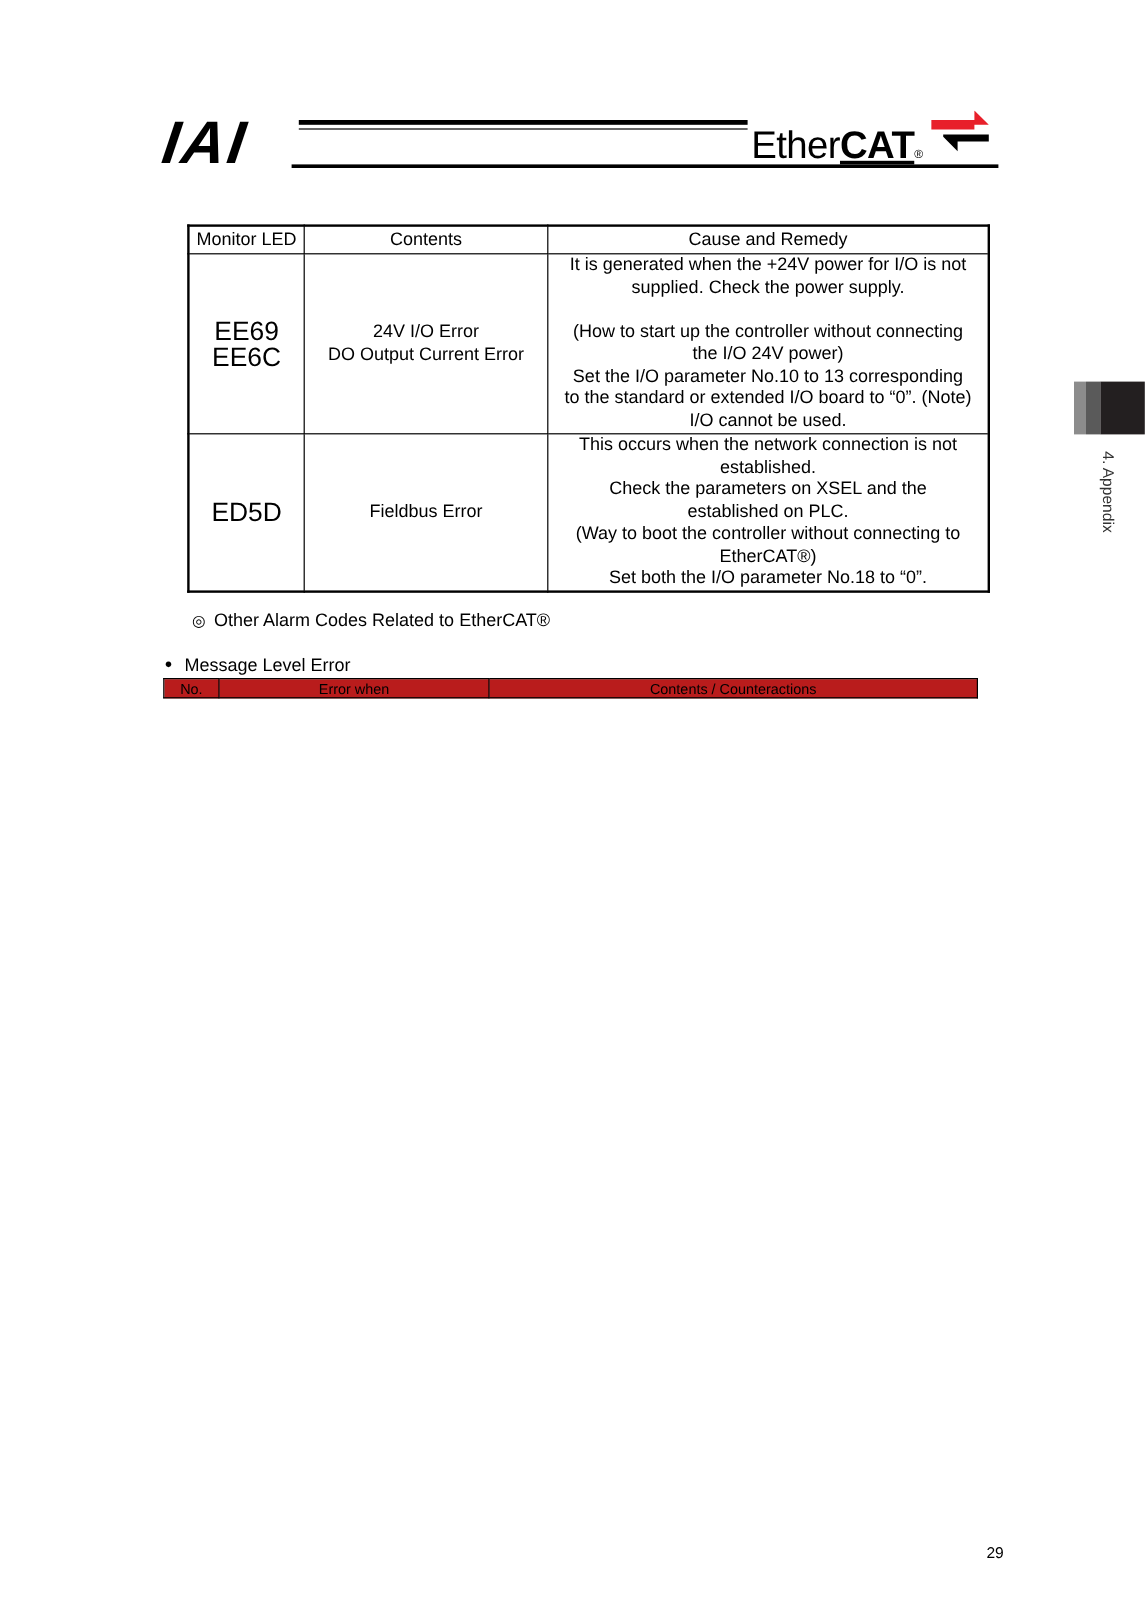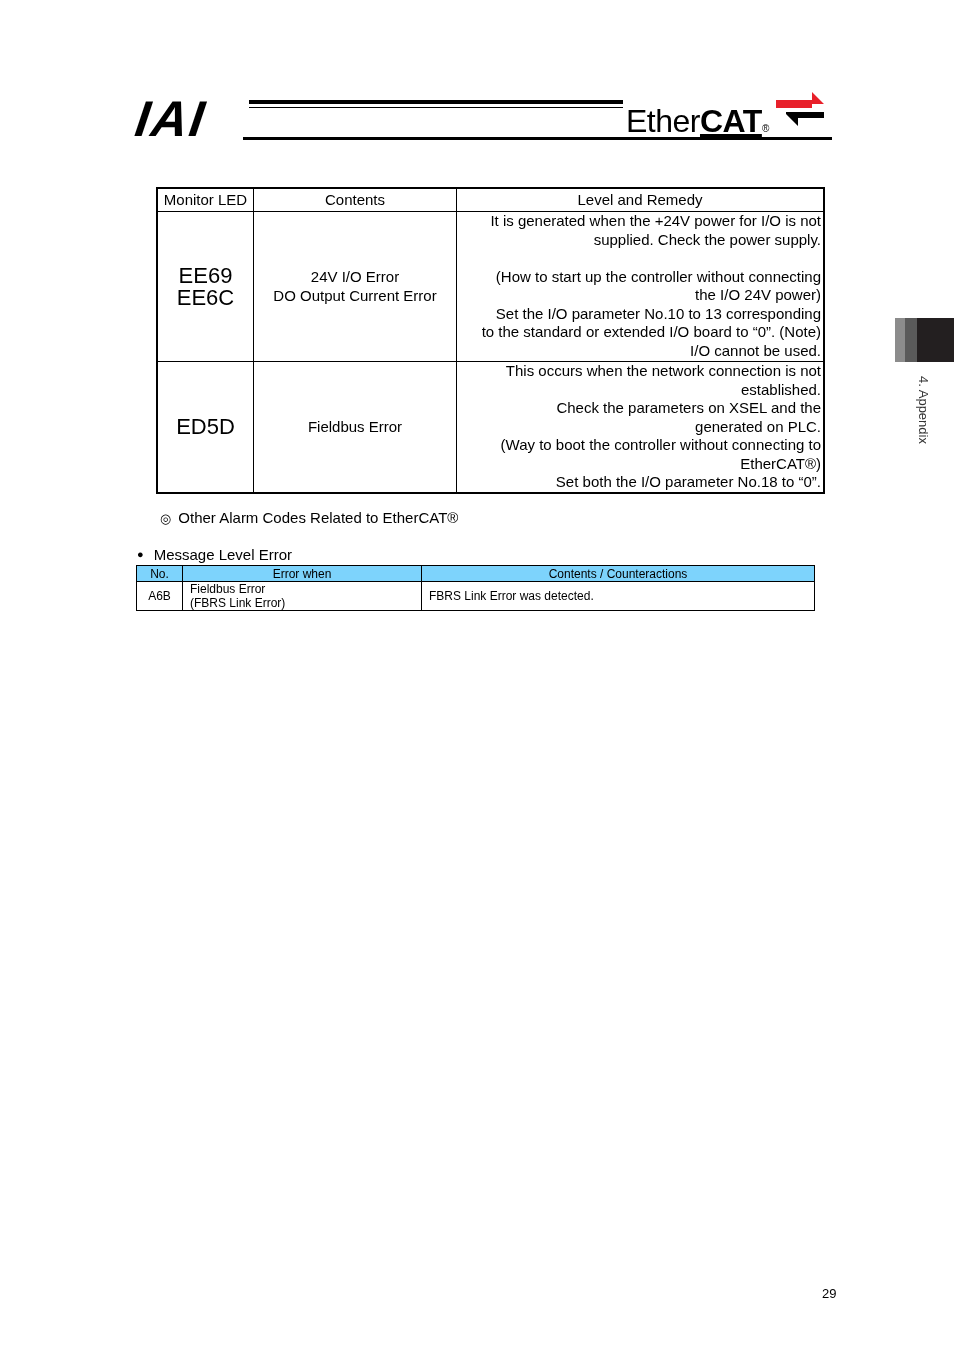--- a/index.html
+++ b/index.html
@@ -101,7 +101,7 @@
       <tr>
     <th class="c1">Monitor LED</th>
     <th class="c2">Contents</th>
-    <th>Level and Remedy</th>
+    <th>Cause and Remedy</th>
   </tr>
   <tr class="row1">
     <td class="c1">

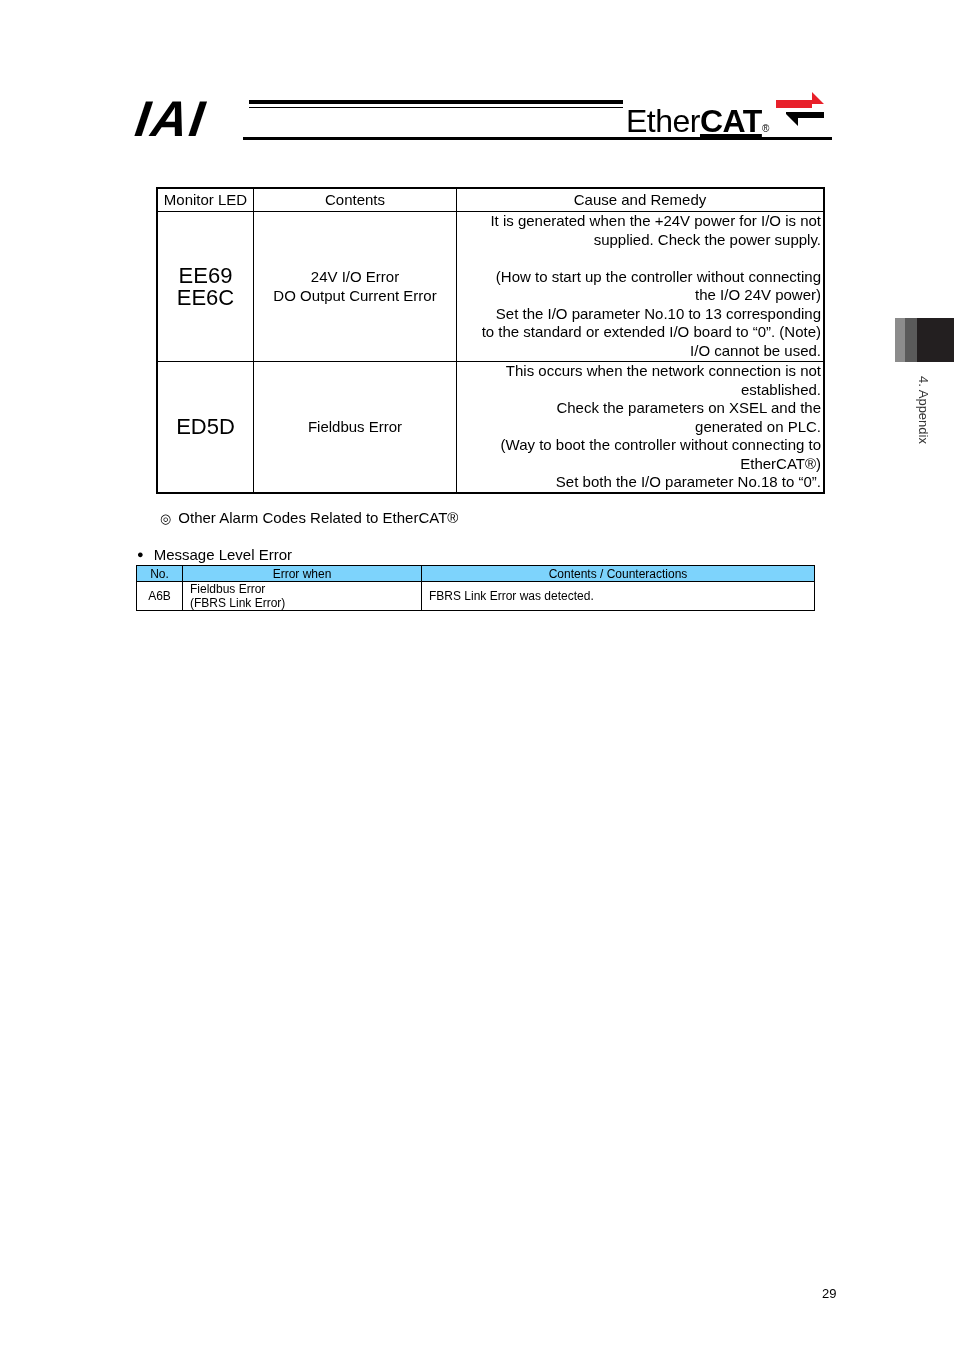--- a/index.html
+++ b/index.html
@@ -47,7 +47,7 @@
   table.main th { height: 20px; text-align: center; }
   table.main .c1 { width: 91px; text-align: center; font-size: 22px; line-height: 22px; }
   table.main .c2 { width: 198px; text-align: center; }
-  table.main .c3 { text-align: right; vertical-align: top; }
+  table.main .c3 { text-align: center; vertical-align: top; }
   table.main th.c1 { font-size: 15px; }
   .row1 td { height: 149px; }
   .row2 td { height: 130px; }

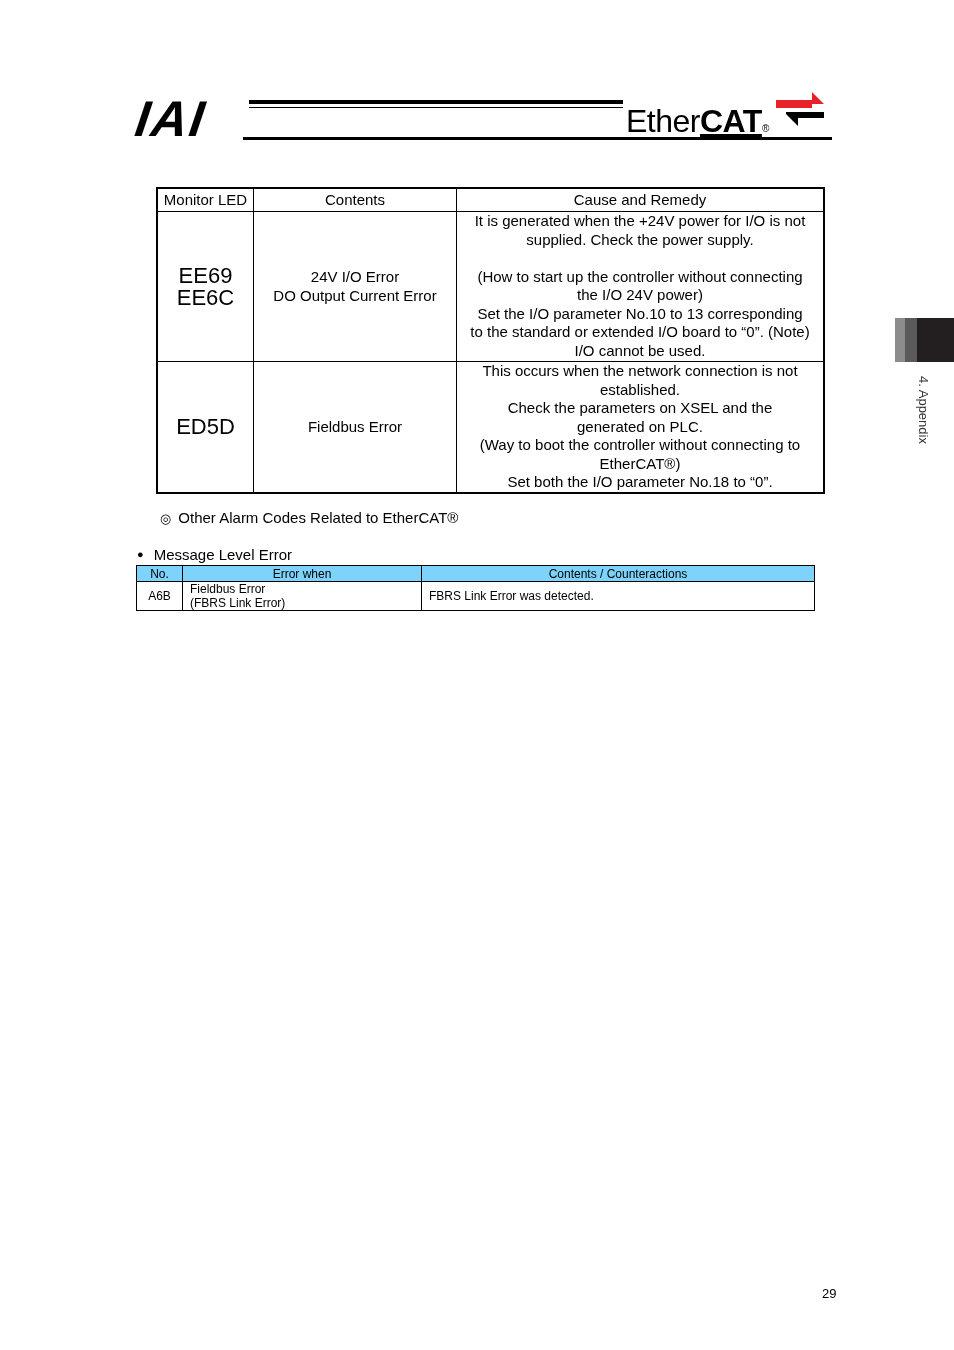--- a/index.html
+++ b/index.html
@@ -134,7 +134,7 @@
       <span class="cause-line">This occurs when the network connection is not</span>
       <span class="cause-line">established.</span>
       <span class="cause-line">Check the parameters on XSEL and the</span>
-      <span class="cause-line">generated on PLC.</span>
+      <span class="cause-line">established on PLC.</span>
       <span class="cause-line">(Way to boot the controller without connecting to</span>
       <span class="cause-line">EtherCAT®)</span>
       <span class="cause-line">Set both the I/O parameter No.18 to “0”.</span>

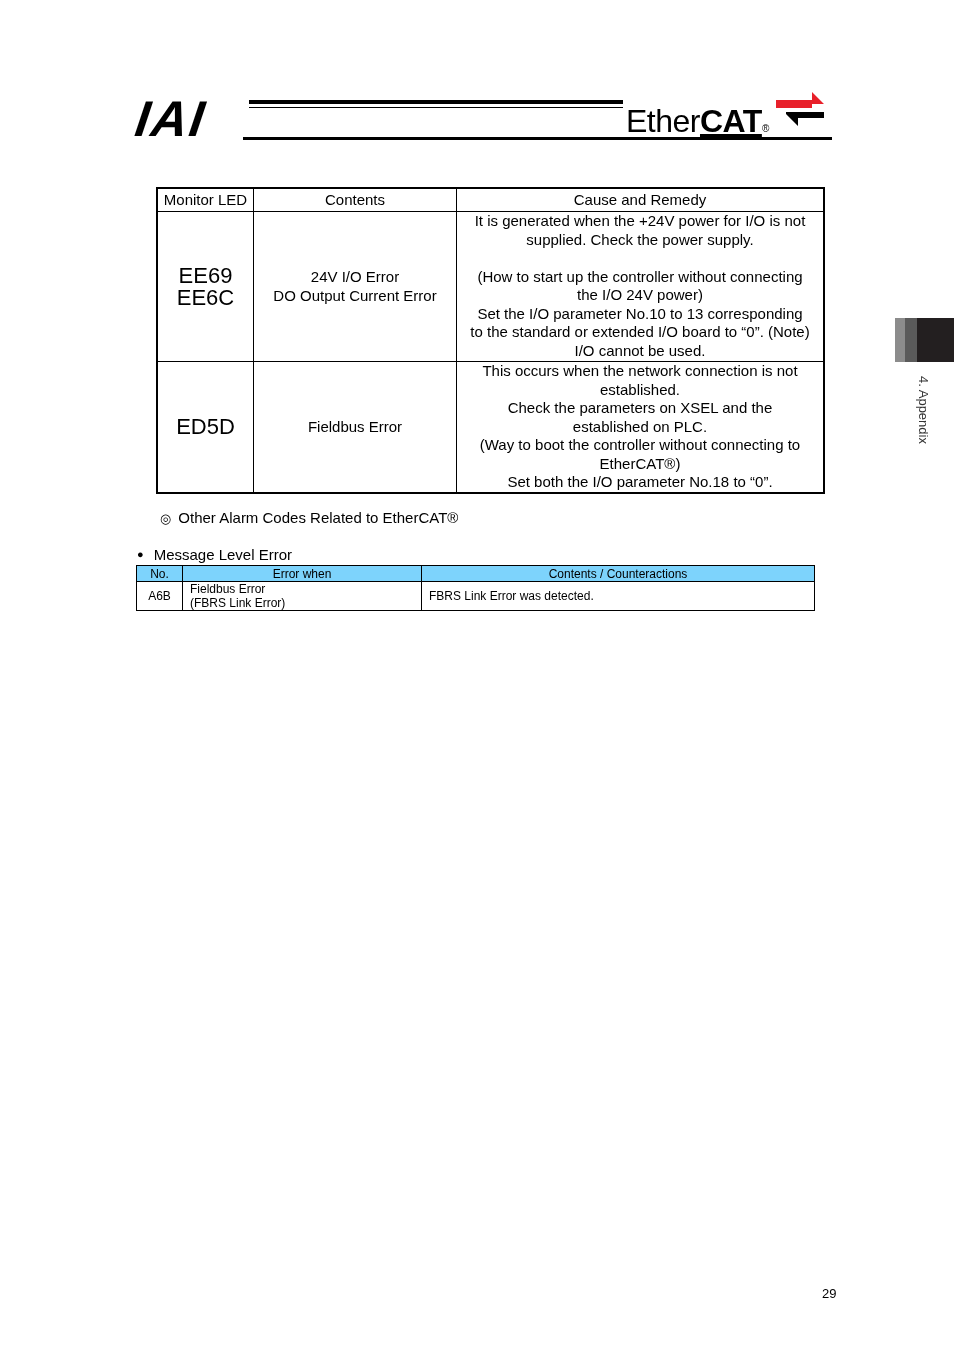--- a/index.html
+++ b/index.html
@@ -65,7 +65,7 @@
     border-collapse: collapse; font-size: 12px; line-height: 14px;
   }
   table.alarm th, table.alarm td { border: 1px solid #000; font-weight: normal; }
-  table.alarm th { background: #7dd3fc; height: 15px; text-align: center; padding: 0; font-size: 12px; line-height: 14px; }
+  table.alarm th { background: #b91c1c; height: 15px; text-align: center; padding: 0; font-size: 12px; line-height: 14px; }
   table.alarm td { height: 28px; padding: 0 7px; }
   table.alarm .a1 { width: 45px; text-align: center; padding: 0; }
   table.alarm .a2 { width: 224px; }

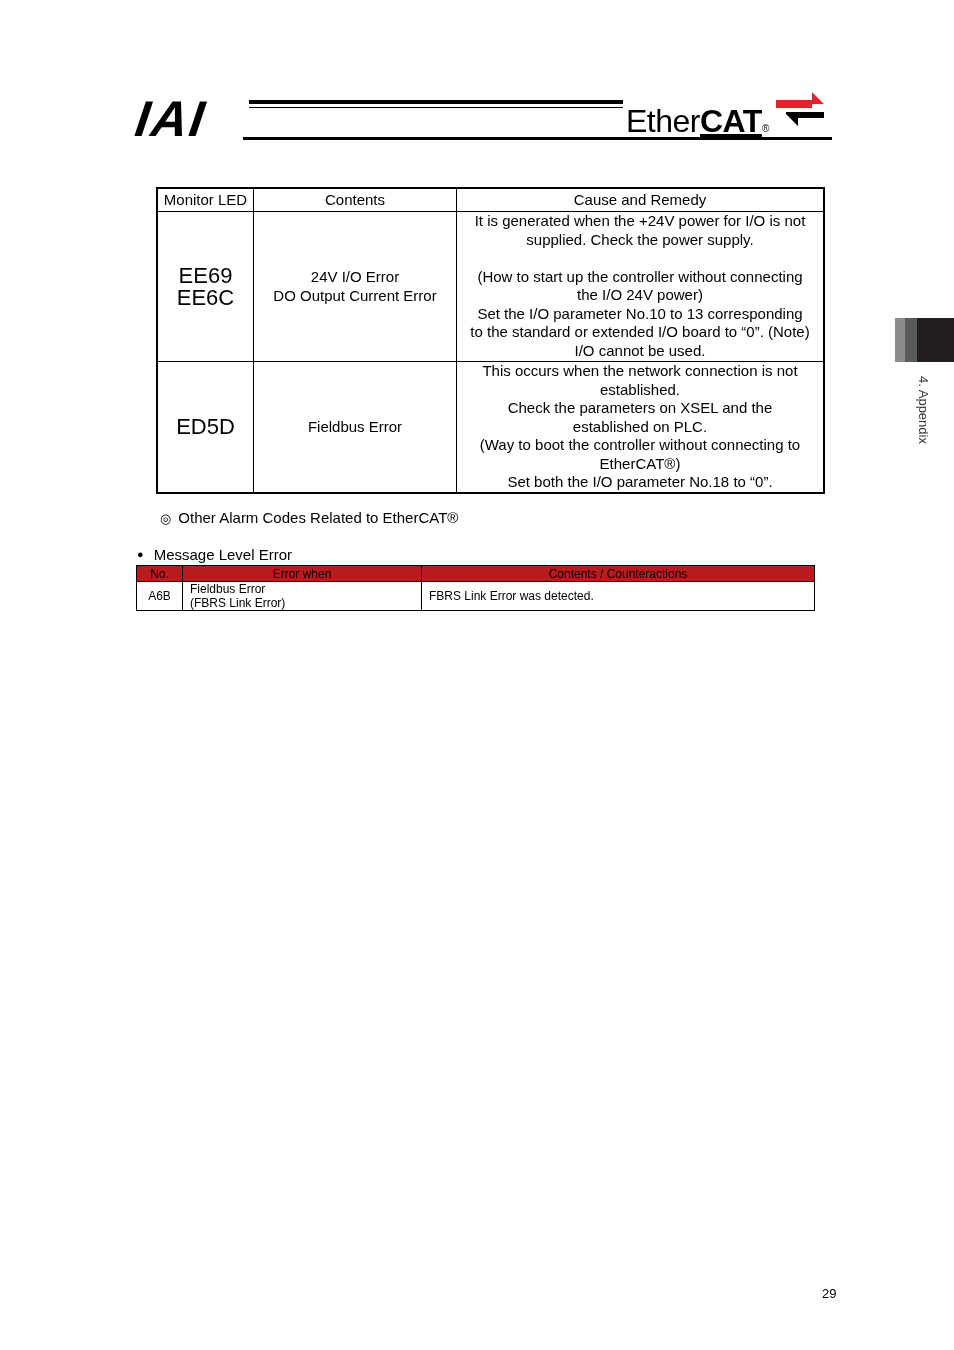--- a/index.html
+++ b/index.html
@@ -157,14 +157,6 @@
     <th class="a2">Error when</th>
     <th>Contents / Counteractions</th>
   </tr>
-  <tr>
-    <td class="a1">A6B</td>
-    <td class="a2">
-      <div>Fieldbus Error</div>
-      <div>(FBRS Link Error)</div>
-    </td>
-    <td>FBRS Link Error was detected.</td>
-  </tr>
 </tbody>
   </table>
 

